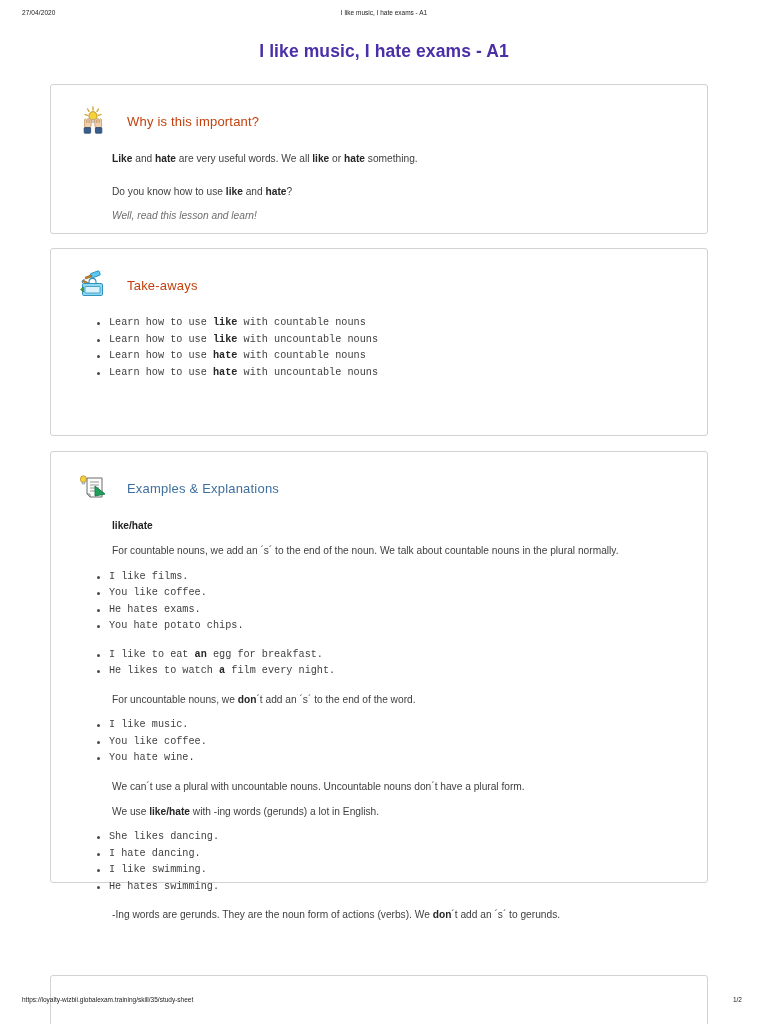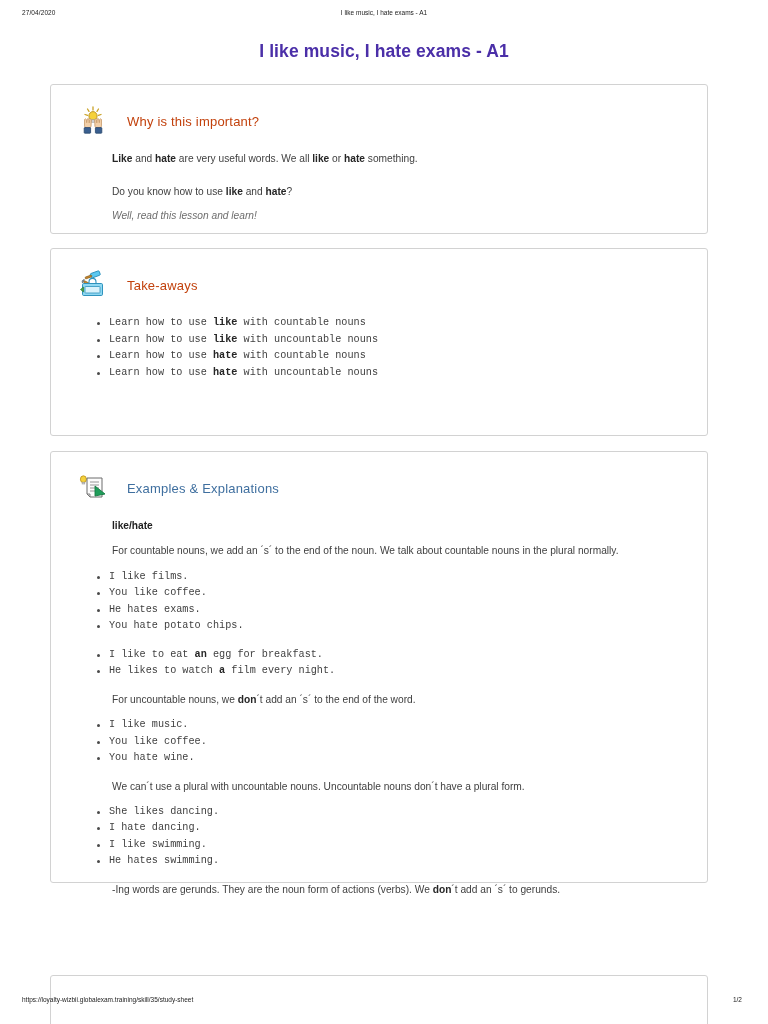--- a/index.html
+++ b/index.html
@@ -267,6 +267,7 @@
 
     <p>We can´t use a plural with uncountable nouns. Uncountable nouns don´t have a plural form.</p>
 
+    <p><span>We use </span><b>like/hate</b><span> with -ing words (gerunds) a lot in English.</span></p>
     <ul class="bullets">
       <li>She likes dancing.</li>
       <li>I hate dancing.</li>

